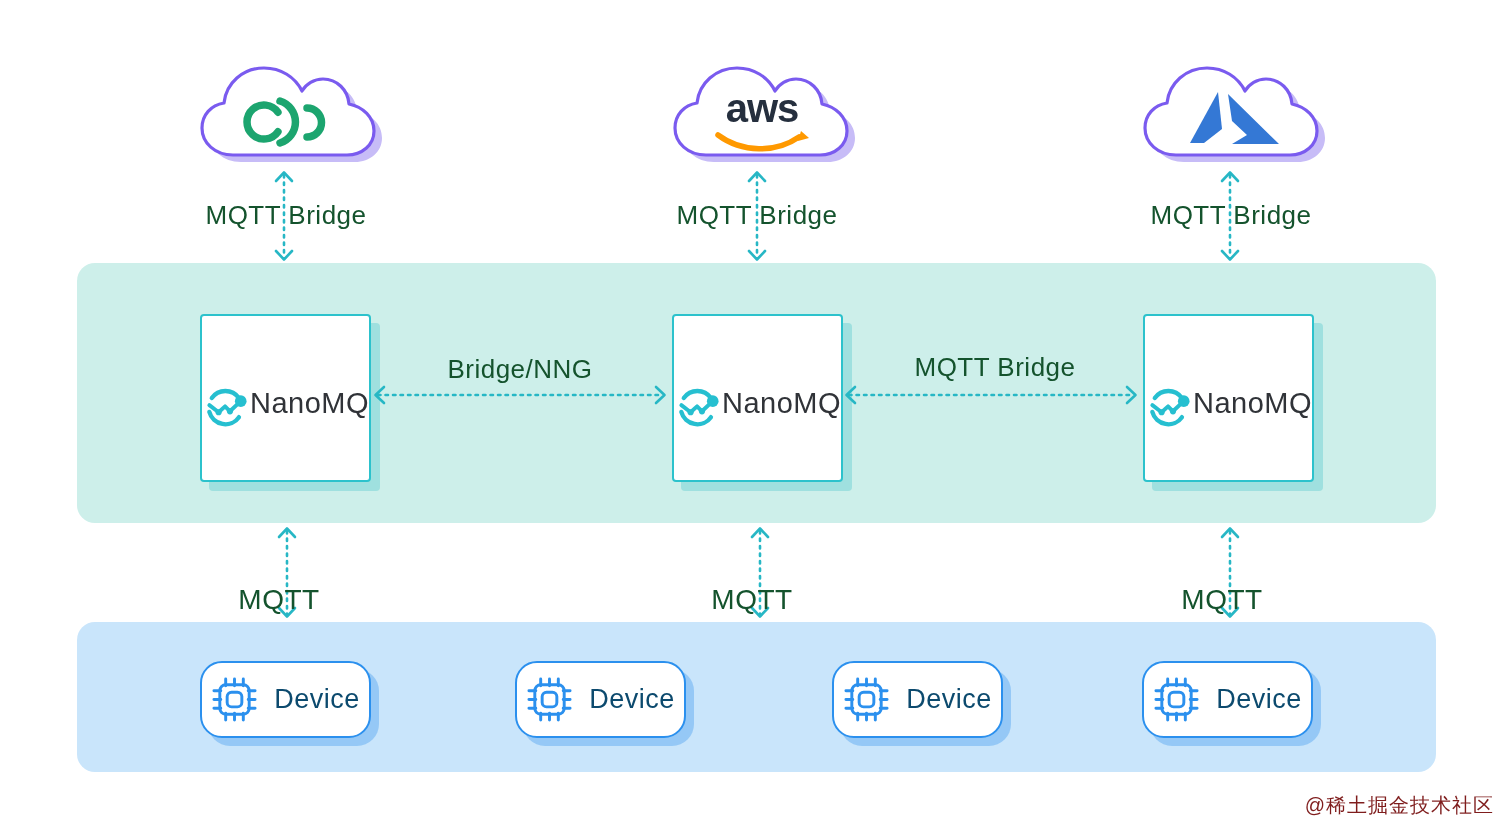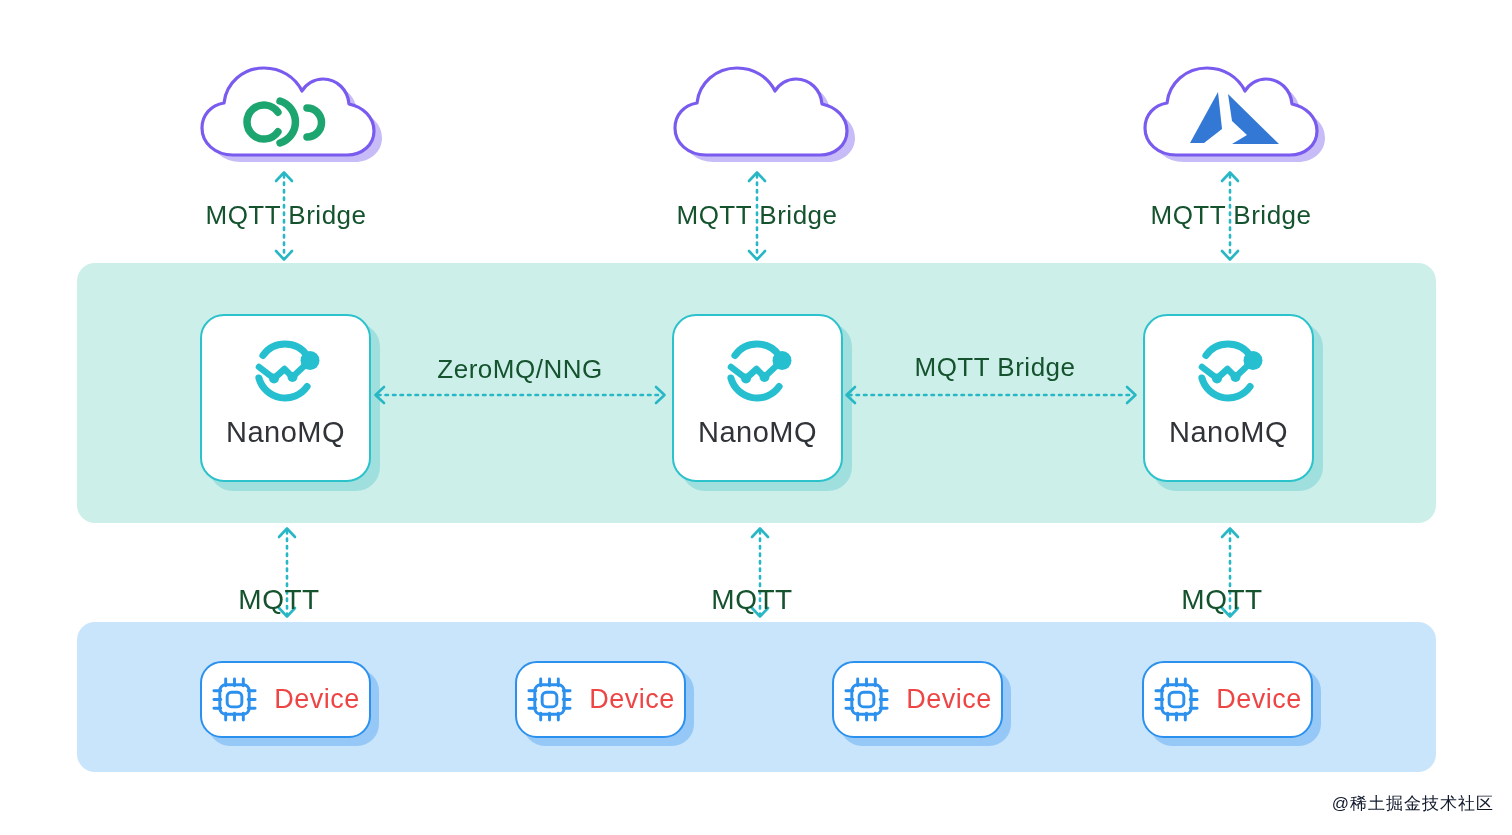--- a/index.html
+++ b/index.html
@@ -85,6 +85,13 @@
       <path d="M38,103 C20,103 7,91 7,76 C7,63 16,53 29,51 C31,31 48,16 69,16 C86,16 100,25 107,39 C111,32 119,27 128,27 C142,27 153,38 154,52 C168,55 179,65 179,79 C179,93 167,103 152,103 Z" transform="translate(8,7)" fill="#C7BCF7" stroke="none"></path>
       <path d="M38,103 C20,103 7,91 7,76 C7,63 16,53 29,51 C31,31 48,16 69,16 C86,16 100,25 107,39 C111,32 119,27 128,27 C142,27 153,38 154,52 C168,55 179,65 179,79 C179,93 167,103 152,103 Z" fill="#ffffff" stroke="#7A5BEF" stroke-width="3.2" stroke-linejoin="round"></path>
     </svg>
+    <div class="cloud-logo" style="left:44px;top:36px;width:100px;">
+      <div class="aws-text">aws</div>
+      <svg width="100" height="28" viewBox="0 0 100 28" style="display:block;margin-top:2px;">
+        <path d="M6,5 C30,23 64,23 87,7" fill="none" stroke="#FF9900" stroke-width="5.5" stroke-linecap="round"></path>
+        <polygon points="89,1 97,8 86,11" fill="#FF9900"></polygon>
+      </svg>
+    </div>
   </div>
 
   <div class="cloud" style="left:1138px;top:52px;">

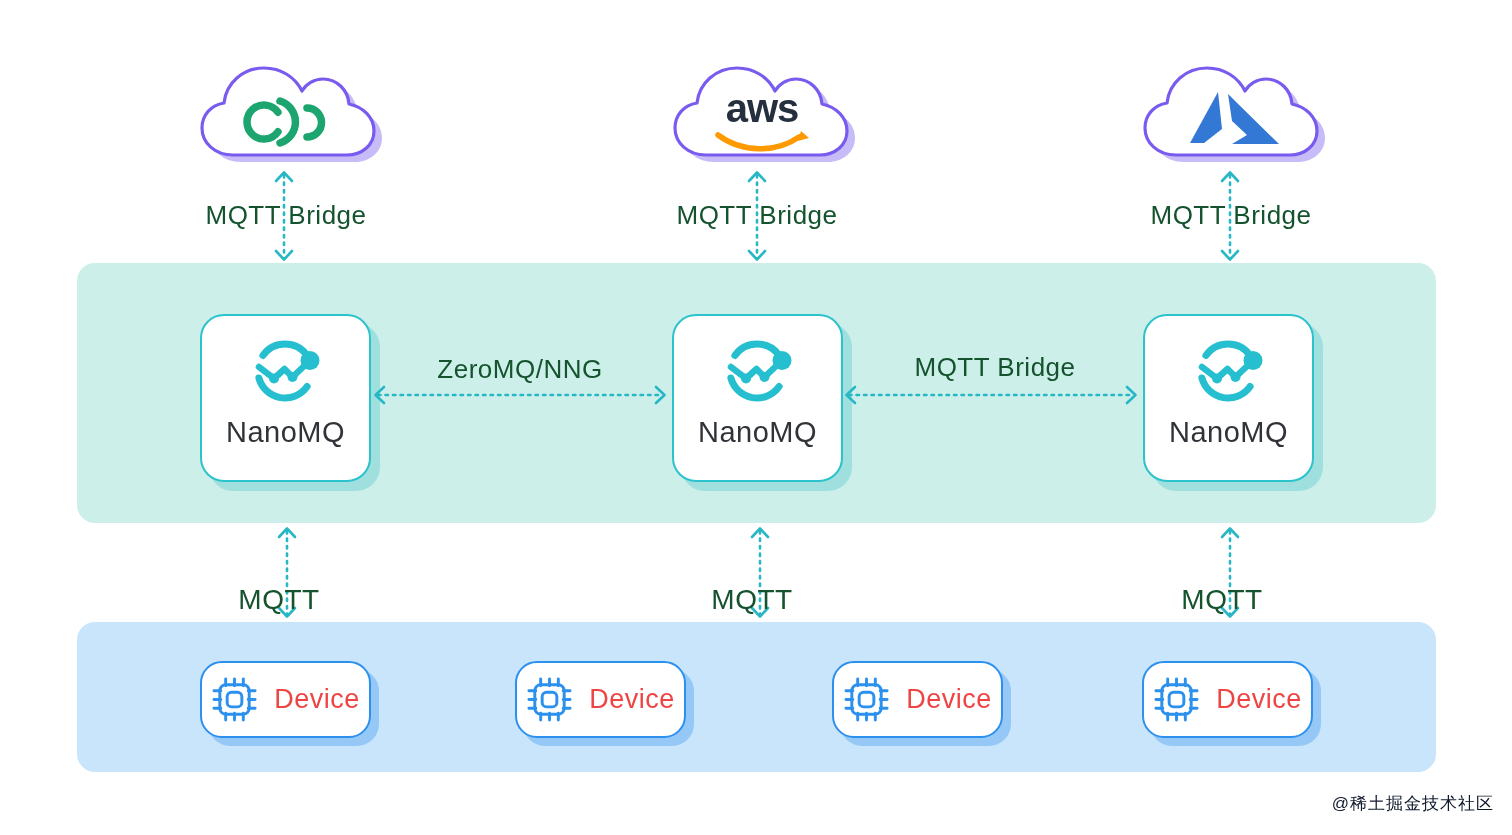--- a/index.html
+++ b/index.html
@@ -177,7 +177,7 @@
     <path class="dash" d="M5,11 L289,11"></path>
     <path d="M283,3 L291.5,11 L283,19"></path>
   </svg>
-  <div class="lbl lbl-link" style="left:520px;top:354px;">ZeroMQ/NNG</div>
+  <div class="lbl lbl-link" style="left:520px;top:354px;">Bridge/NNG</div>
   <div class="lbl lbl-link" style="left:995px;top:352px;">MQTT Bridge</div>
 
   <svg class="arrow" style="left:276px;top:526px;" width="22" height="93" viewBox="0 0 22 93">

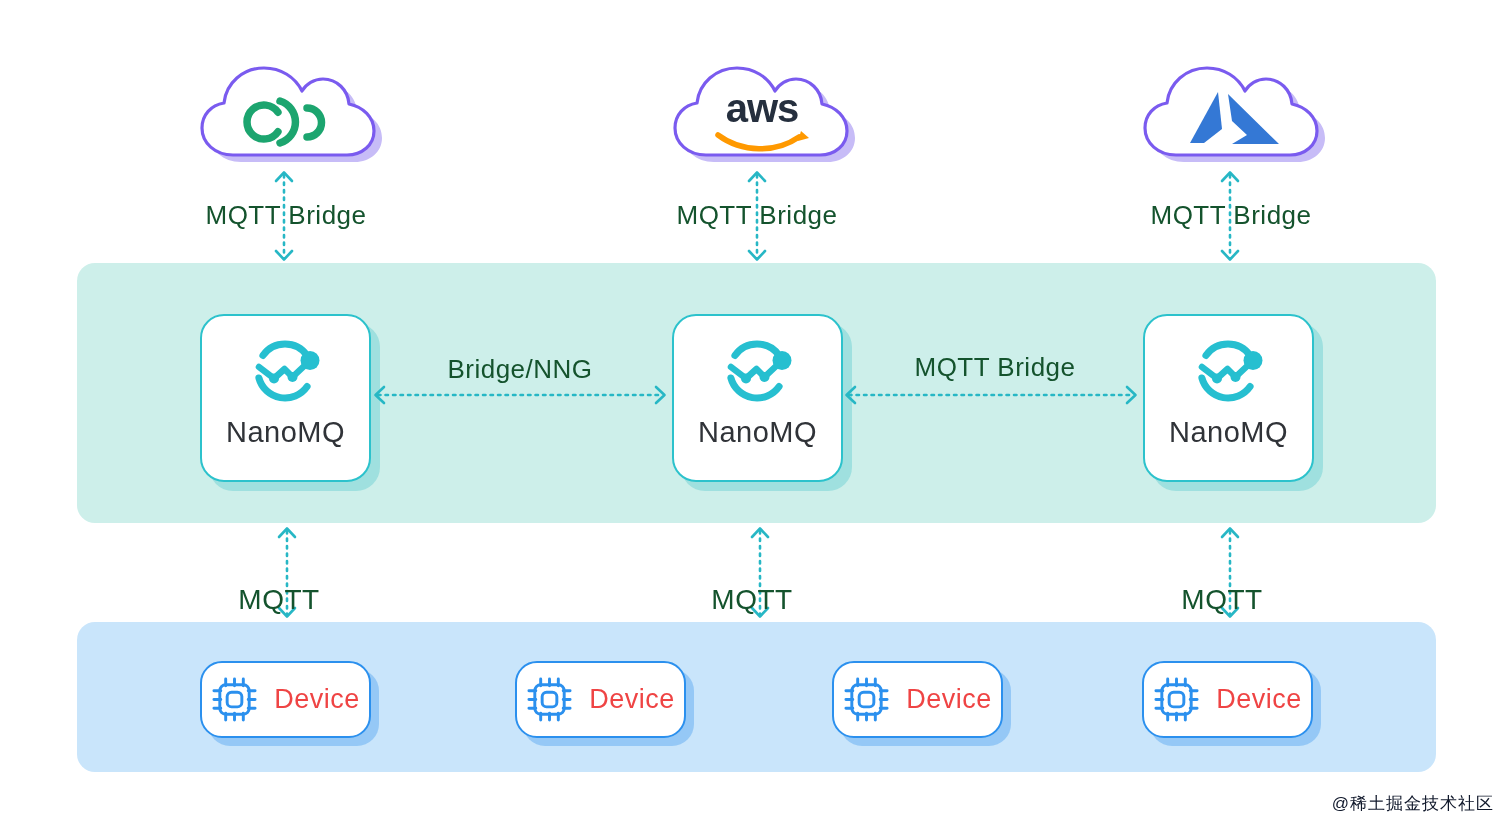--- a/index.html
+++ b/index.html
@@ -32,9 +32,9 @@
   
   .nanomq-box{
     position:absolute;top:314px;width:167px;height:164px;background:#fff;
-    border:2.5px solid #2CC2CC;border-radius:24px;
+    border:2.5px solid #2CC2CC;border-radius:4px;
     box-shadow:9px 9px 0 rgba(38,185,195,0.28);
-    display:flex;flex-direction:column;align-items:center;justify-content:flex-start;
+    display:flex;align-items:center;justify-content:flex-start;
     z-index:2;
   }
   .nanomq-box .logo{margin-top:18px;}

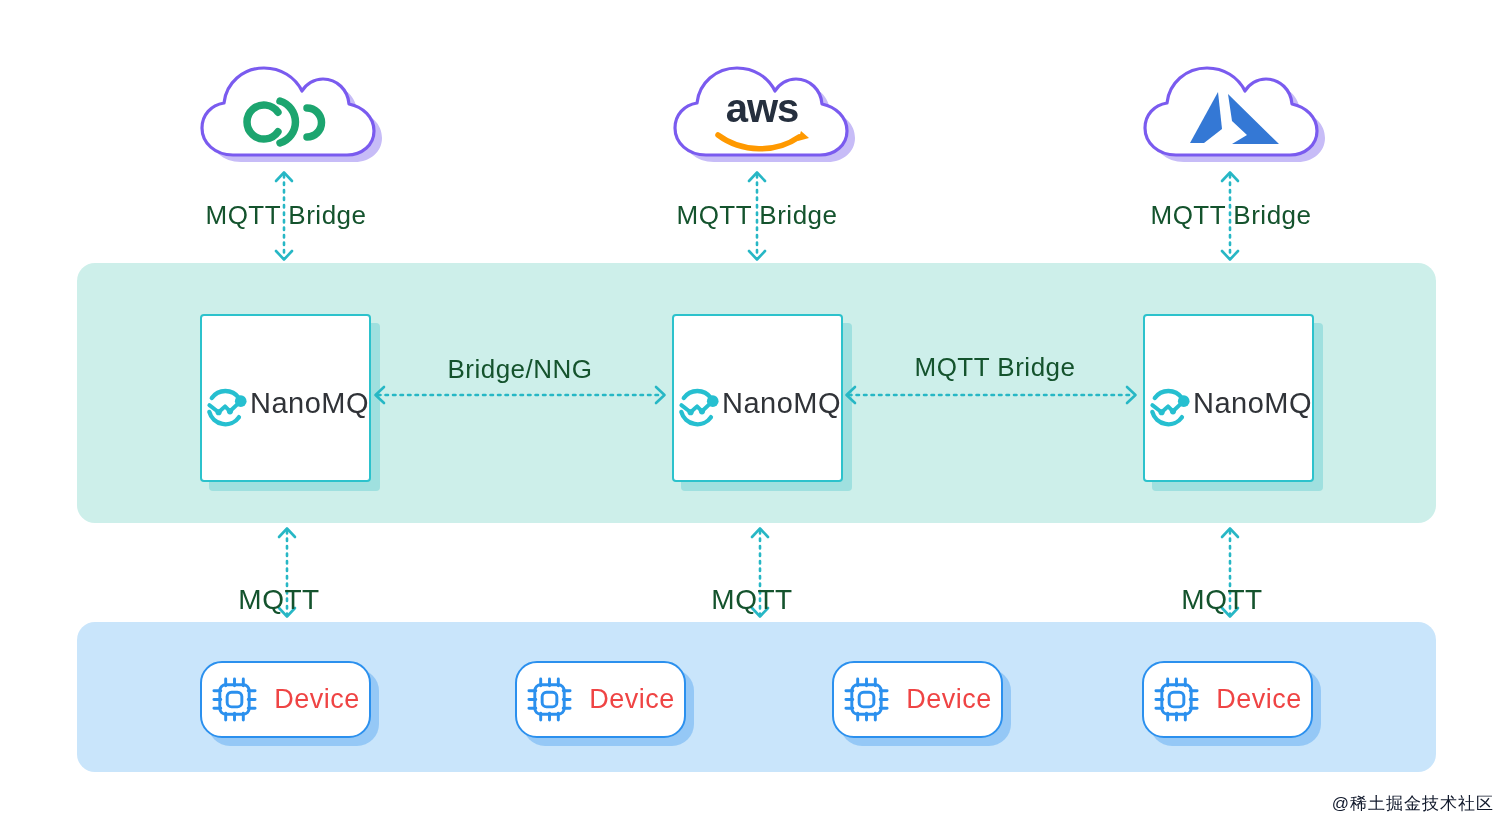--- a/index.html
+++ b/index.html
@@ -47,7 +47,7 @@
     display:flex;align-items:center;justify-content:center;gap:16px;
     z-index:2;
   }
-  .device-label{font-size:27px;color:#ef4444;letter-spacing:0.5px;}
+  .device-label{font-size:27px;color:#0c4a6e;letter-spacing:0.5px;}
   
   .arrow{position:absolute;z-index:1;overflow:visible;}
   .arrow path{fill:none;stroke:#27B7C5;stroke-width:2.6;stroke-linecap:round;stroke-linejoin:round;}

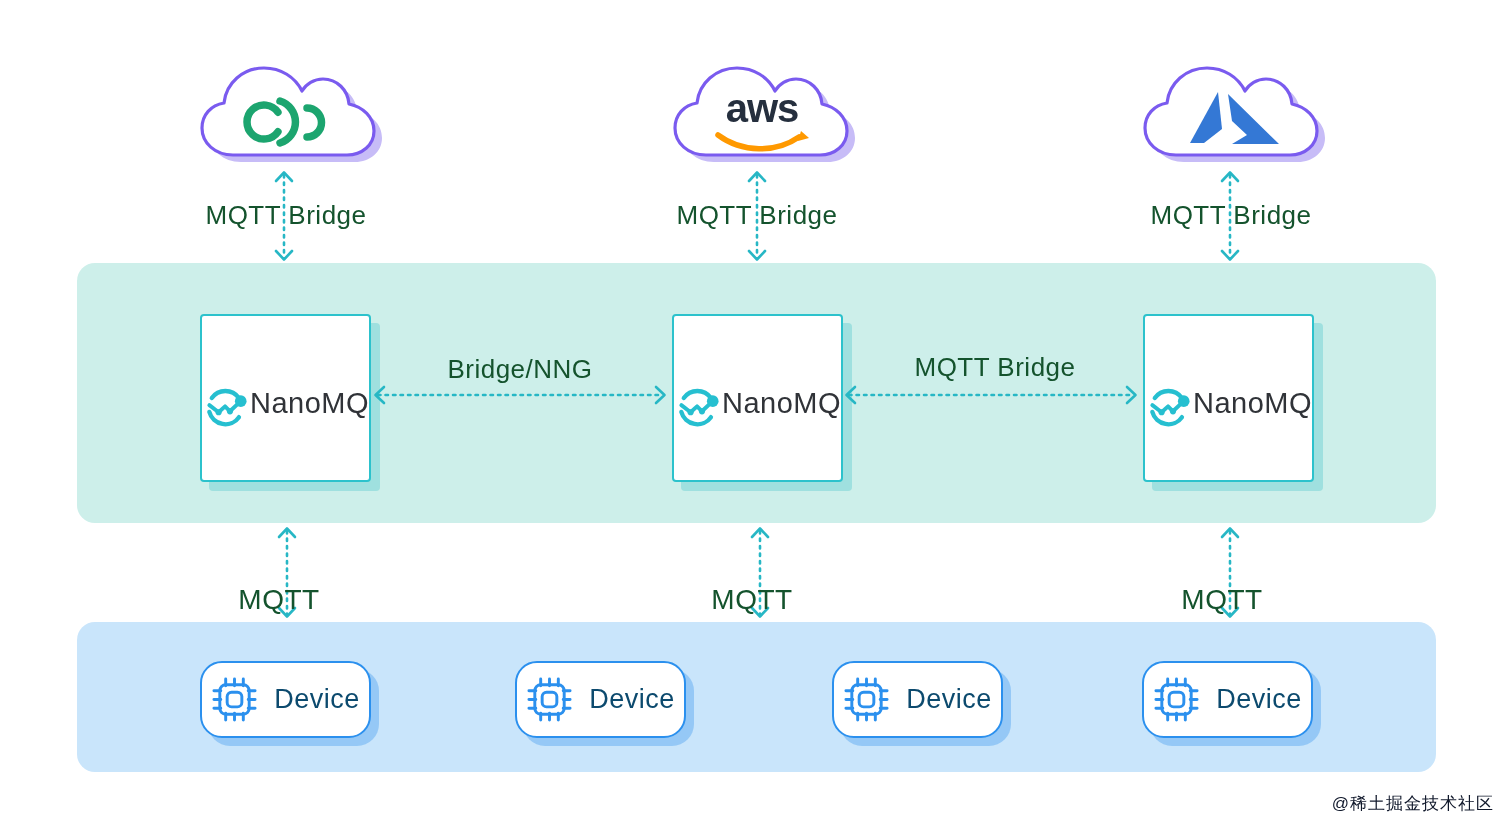--- a/index.html
+++ b/index.html
@@ -54,7 +54,7 @@
   .arrow .dash{stroke-dasharray:2.5 5;}
   
   .watermark{
-    position:absolute;right:18px;top:792px;font-size:17px;color:#0f172a;
+    position:absolute;right:18px;top:792px;font-size:20px;color:#7f1d1d;
     letter-spacing:1px;z-index:6;
   }
 </style>

